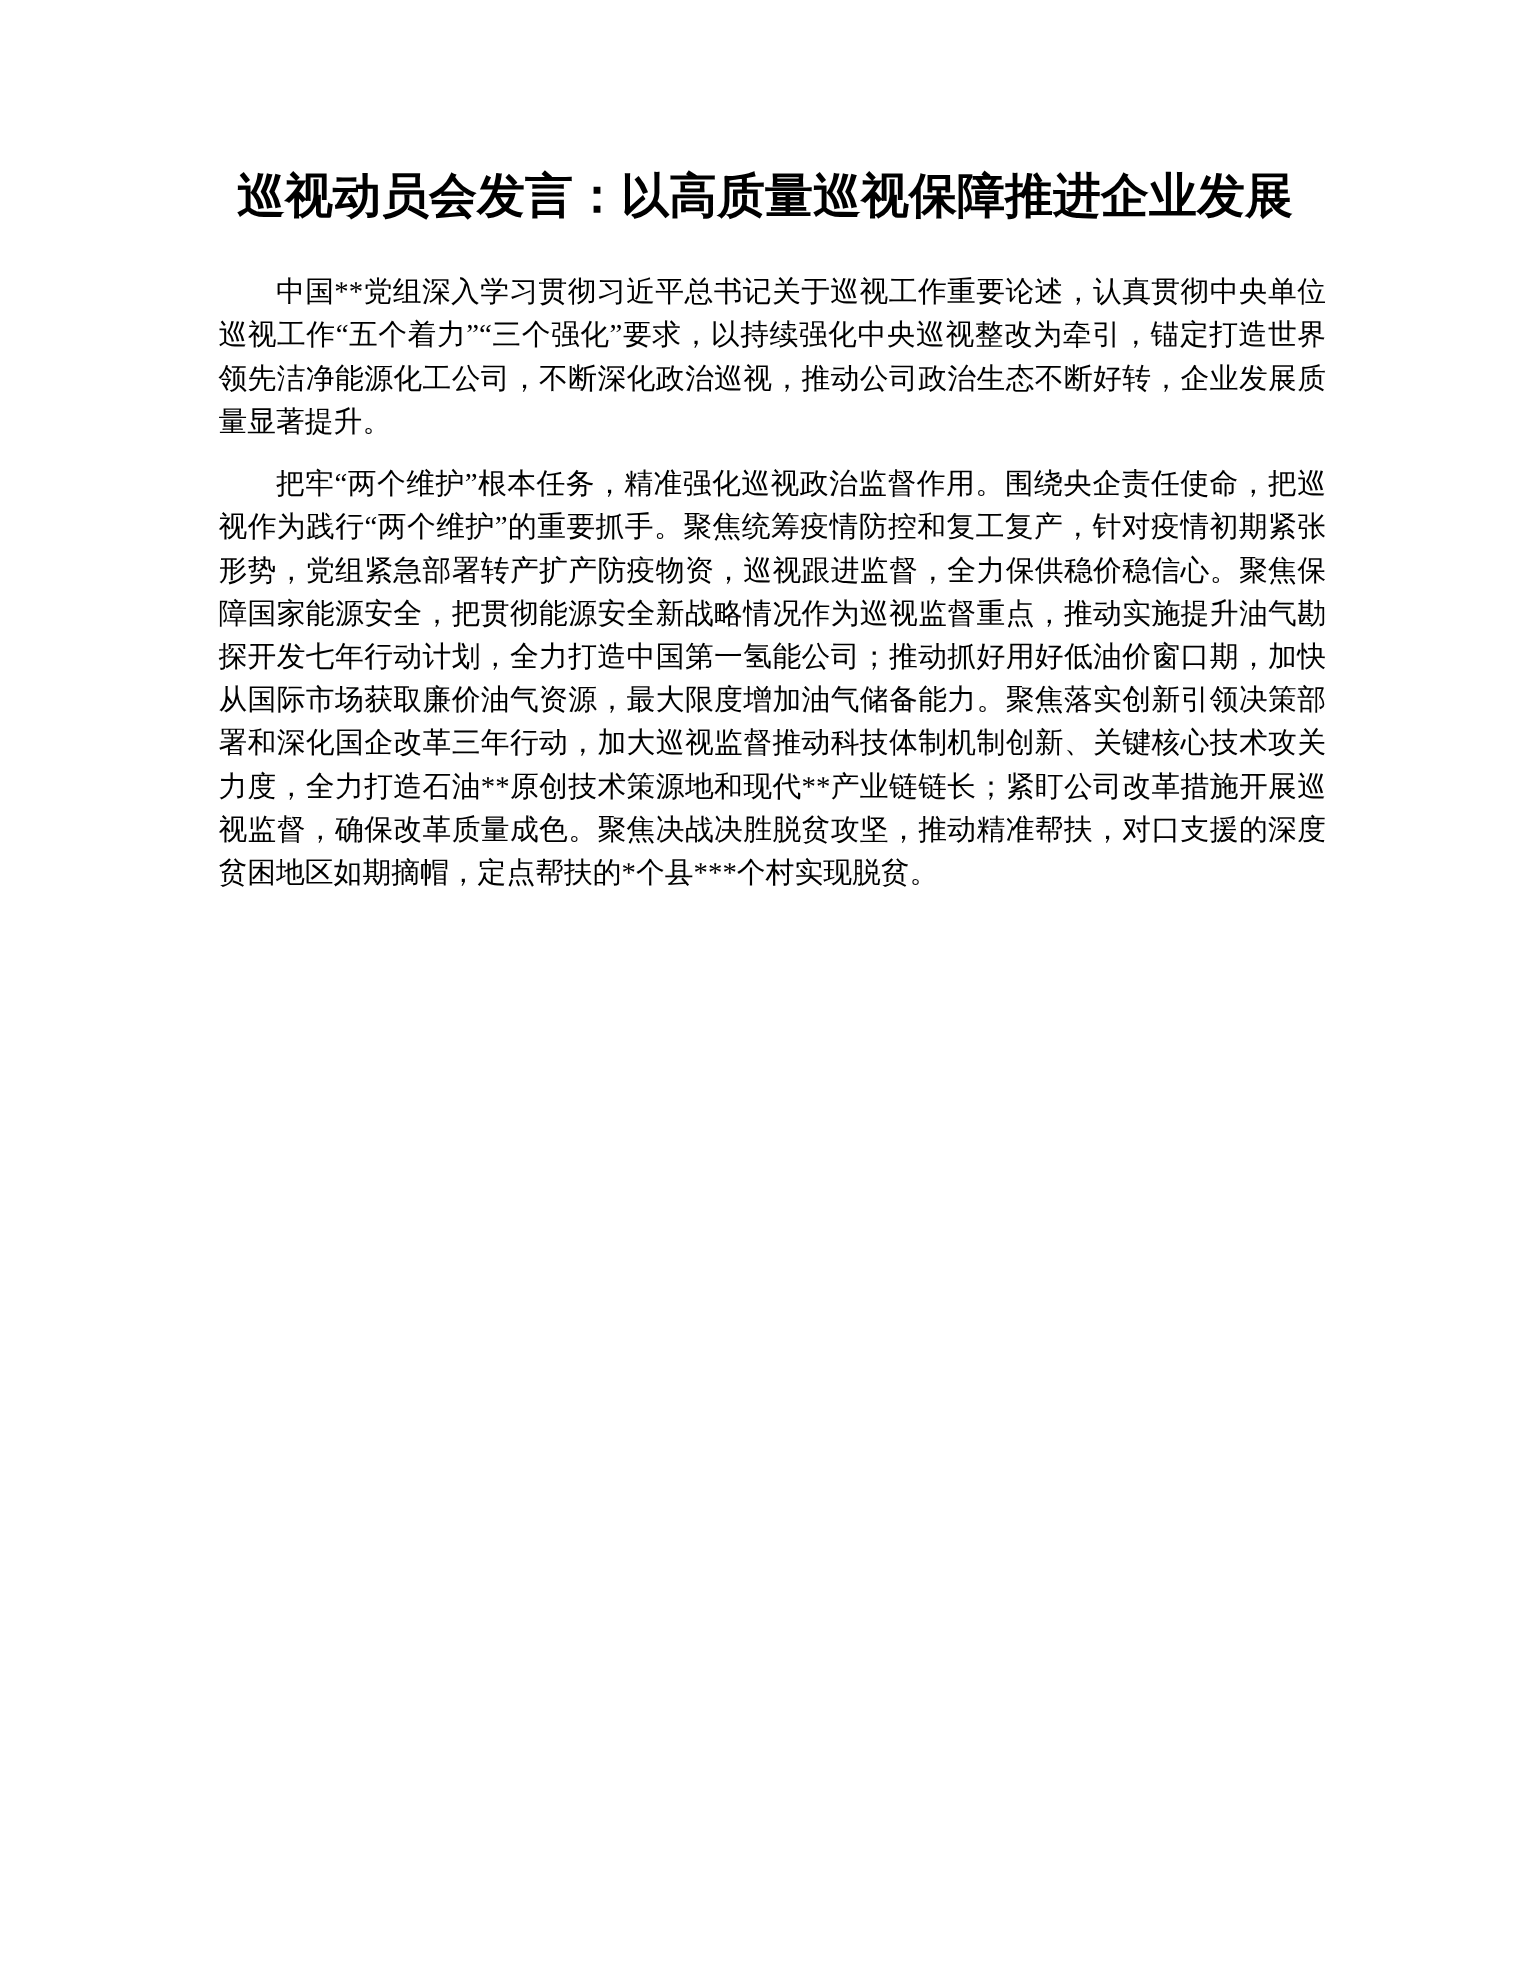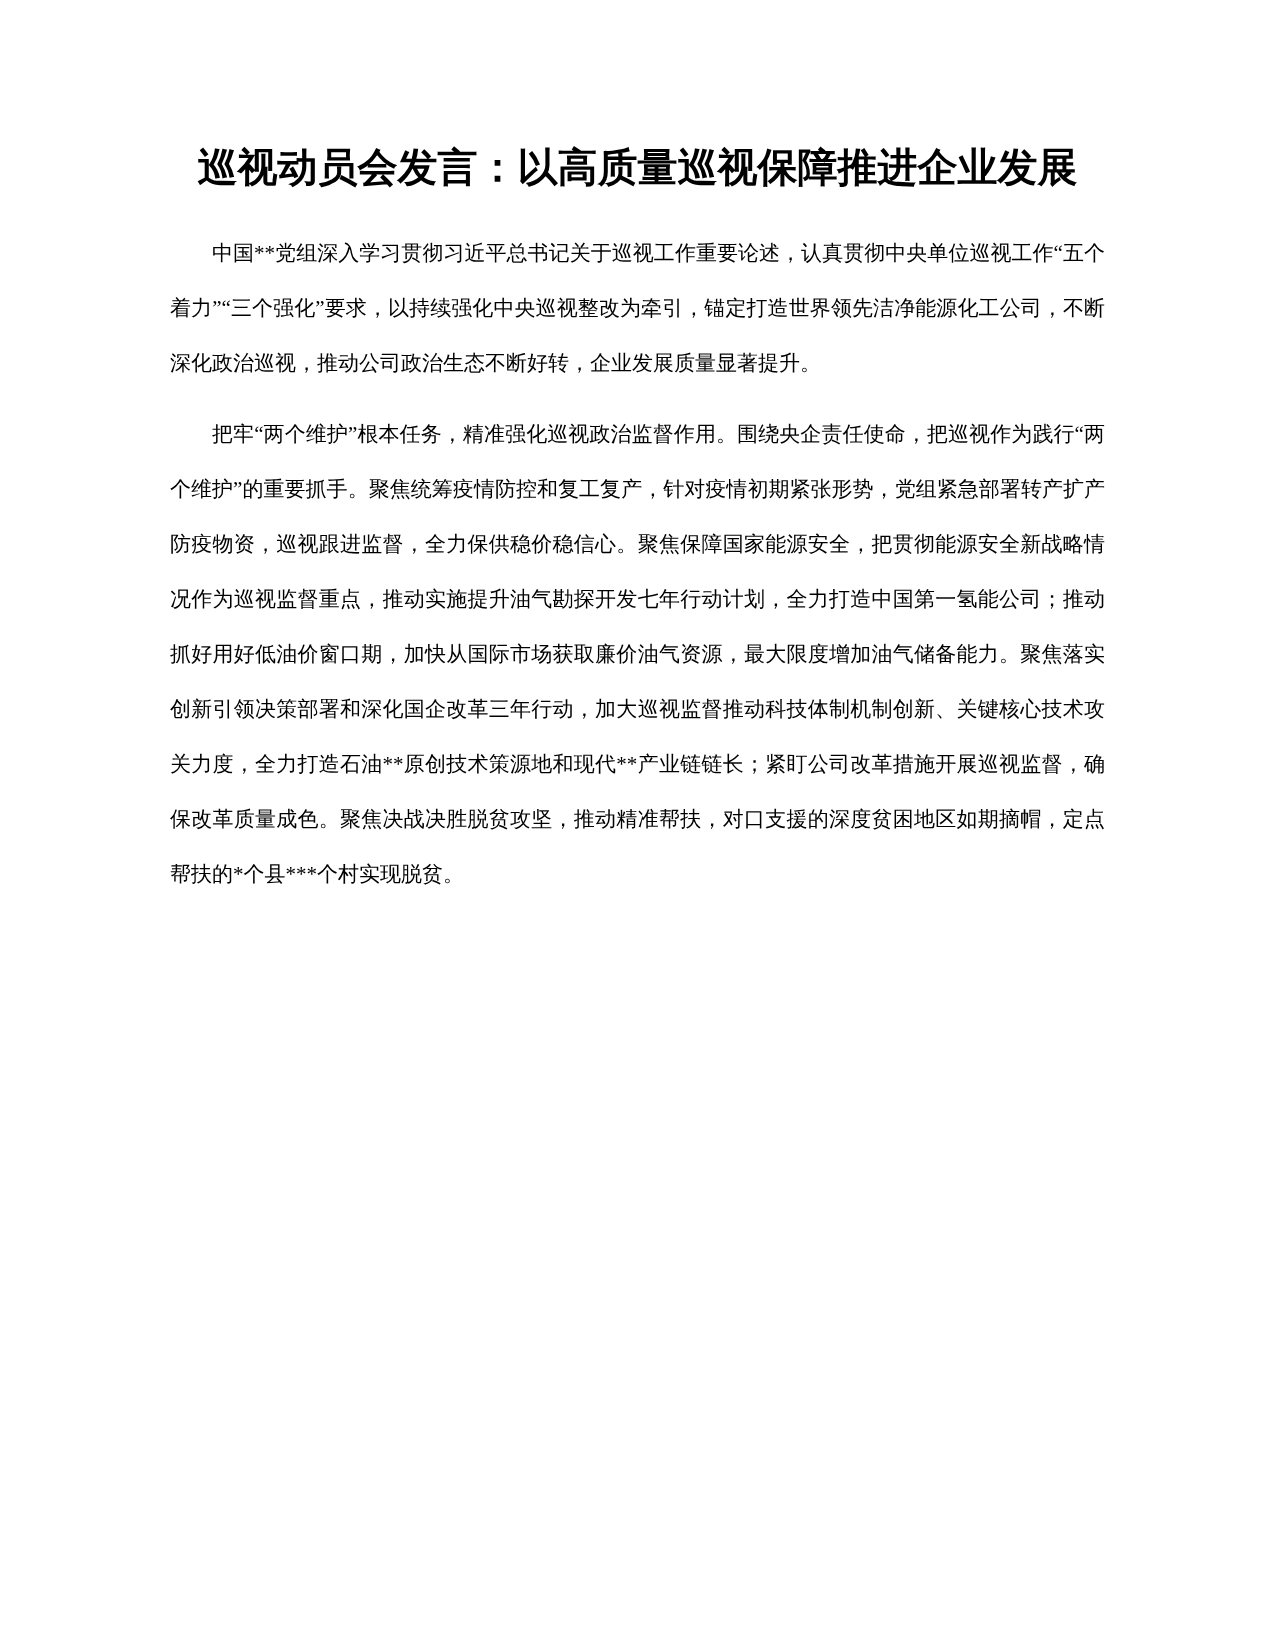--- a/index.html
+++ b/index.html
@@ -26,6 +26,7 @@
     text-align: center;
     margin: 0 0 26px 0;
     letter-spacing: 0px;
+    font-family: Liberation Mono, monospace;
   }
   .doc-para {
     font-size: 21px;

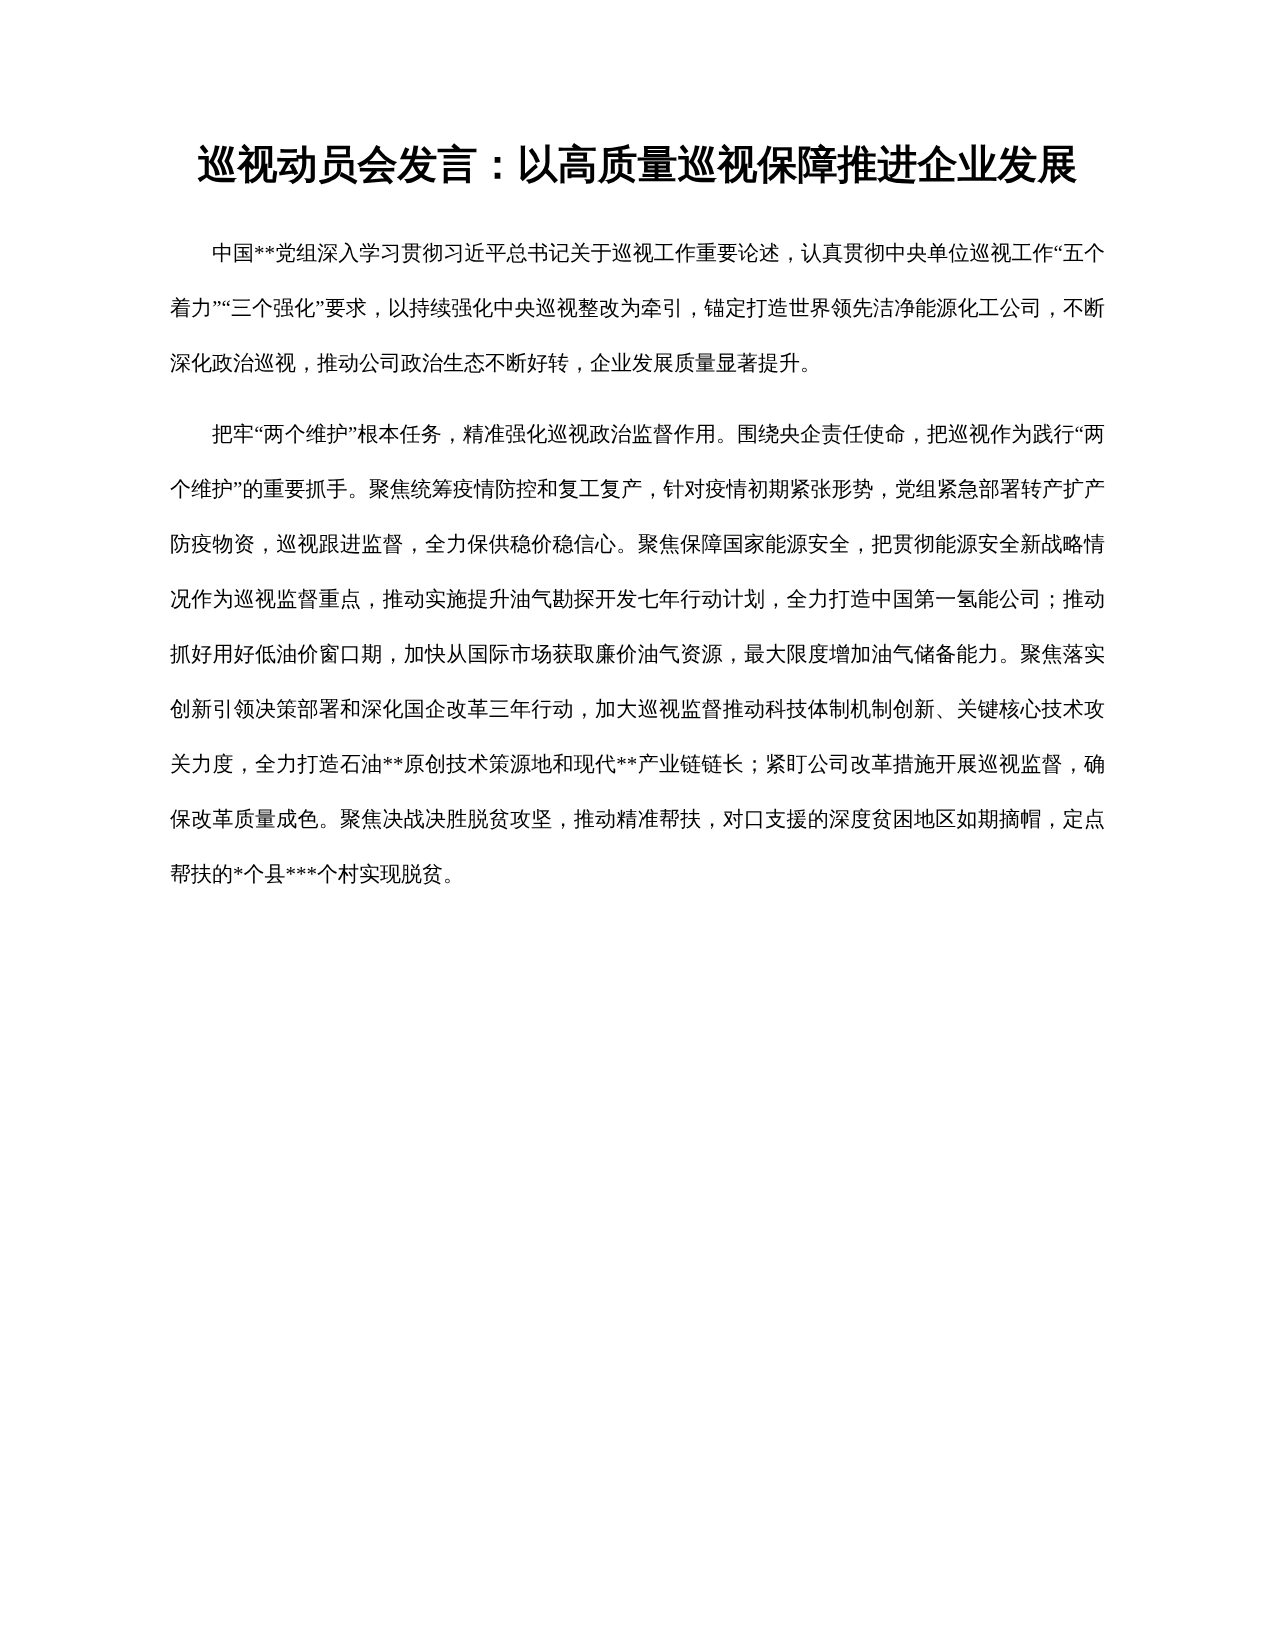--- a/index.html
+++ b/index.html
@@ -29,12 +29,12 @@
     font-family: Liberation Mono, monospace;
   }
   .doc-para {
-    font-size: 21px;
-    line-height: 55px;
+    font-size: 24px;
+    line-height: 36px;
     text-align: justify;
     text-justify: inter-ideograph;
     text-indent: 2em;
-    margin: 0 0 16px 0;
+    margin: 0 0 16px 12px;
     word-break: break-all;
   }
 </style>

